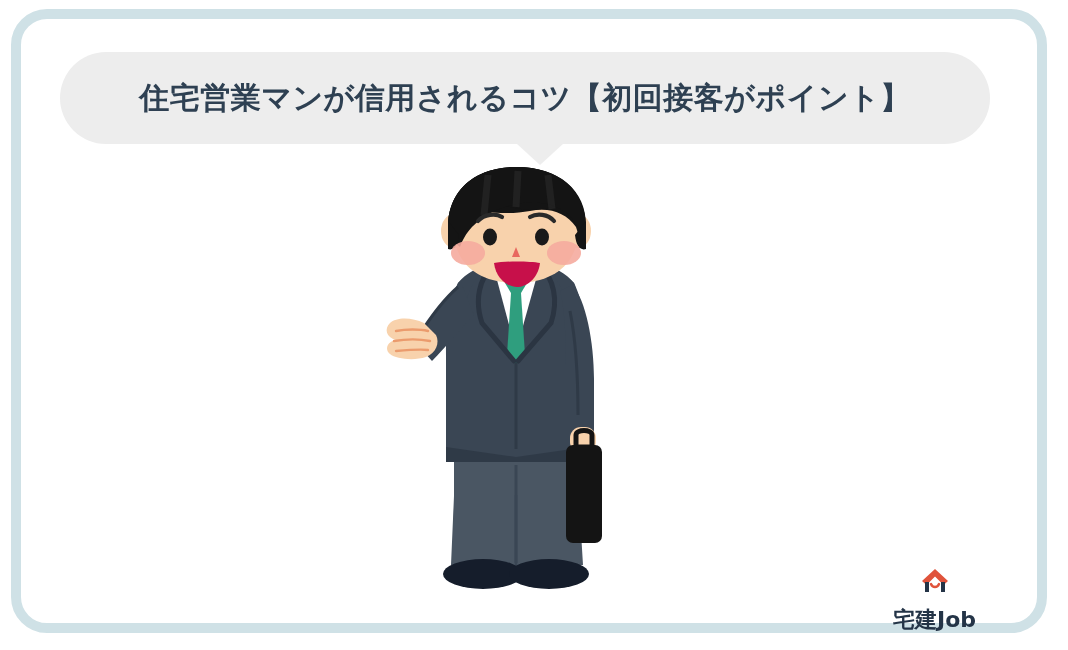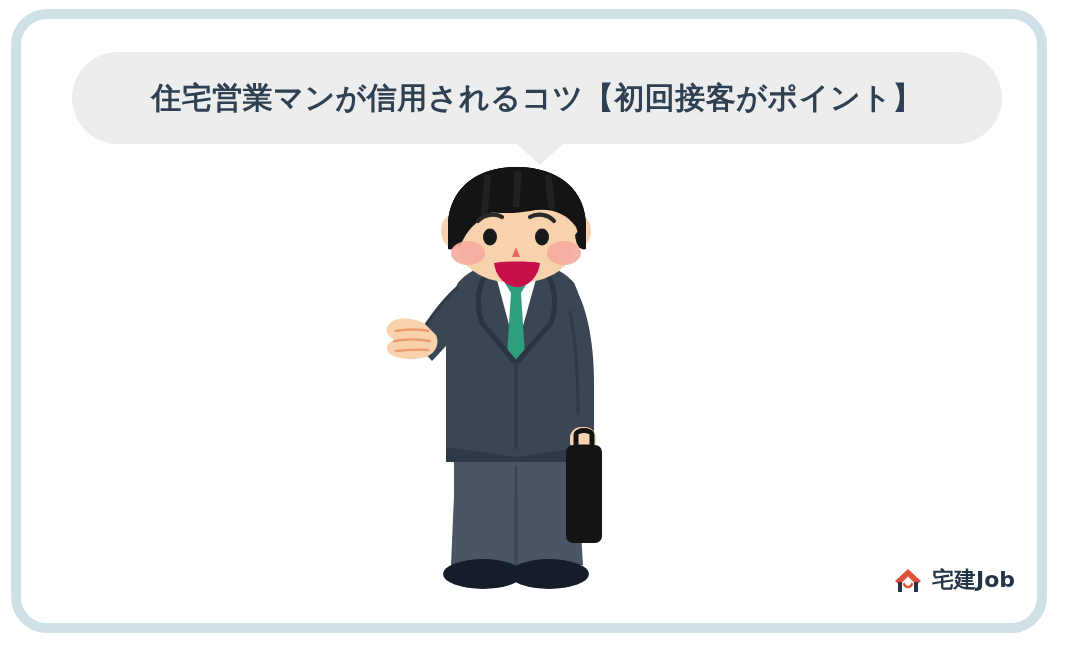--- a/index.html
+++ b/index.html
@@ -37,7 +37,7 @@
   
   .bubble {
     position: absolute;
-    left: 72px;
+    left: 60px;
     top: 52px;
     width: 930px;
     height: 92px;

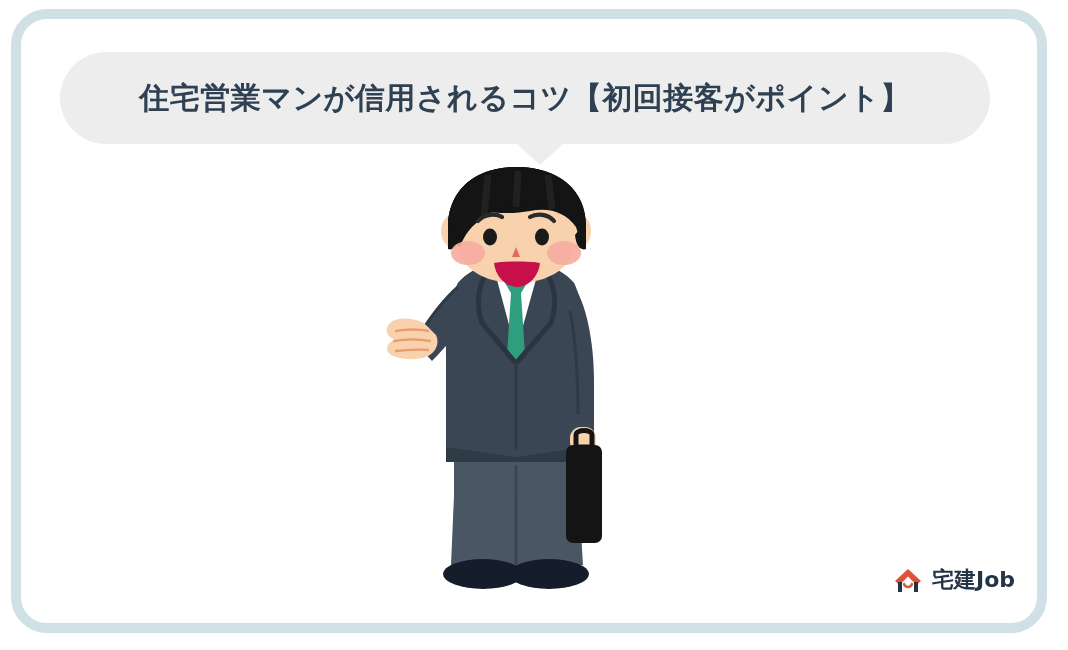--- a/index.html
+++ b/index.html
@@ -84,7 +84,8 @@
     top: 566px;
     display: flex;
     align-items: center;
-    gap: 9px;
+    gap: 15px;
+    flex-direction: column;
   }
   .logo-mark { width: 30px; height: 28px; display:block; }
   .logo-text {

